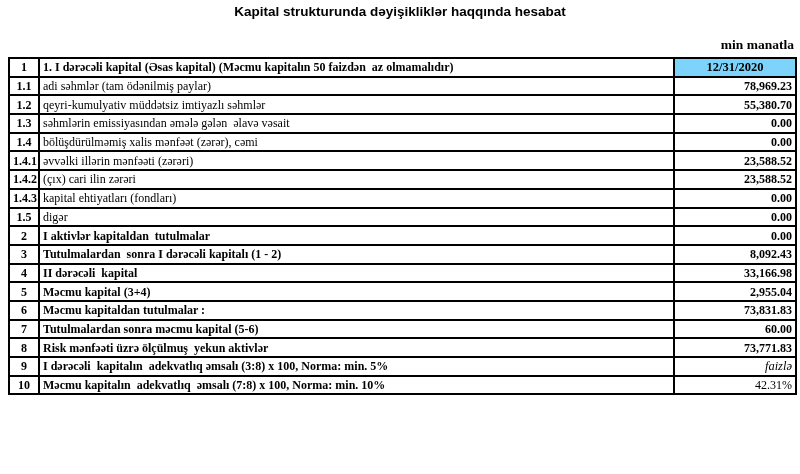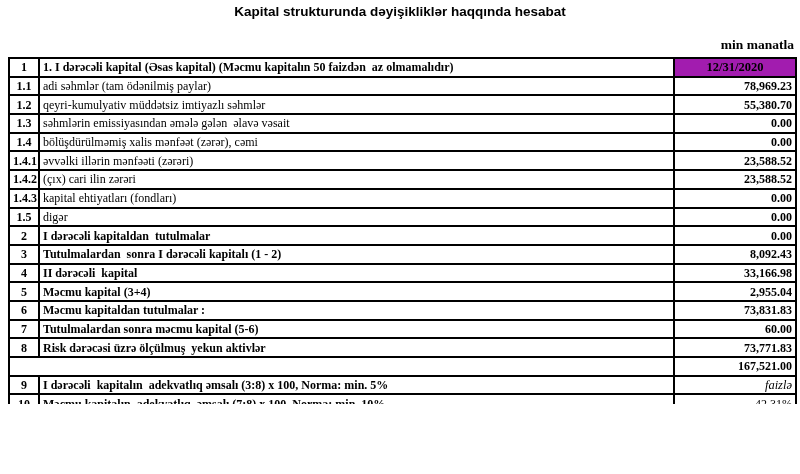--- a/index.html
+++ b/index.html
@@ -54,7 +54,7 @@
   }
   td.val.kind-date{
     text-align:center;
-    background:#a21caf;
+    background:#7dd3fc;
     font-weight:bold;
     font-size:12.5px;
   }

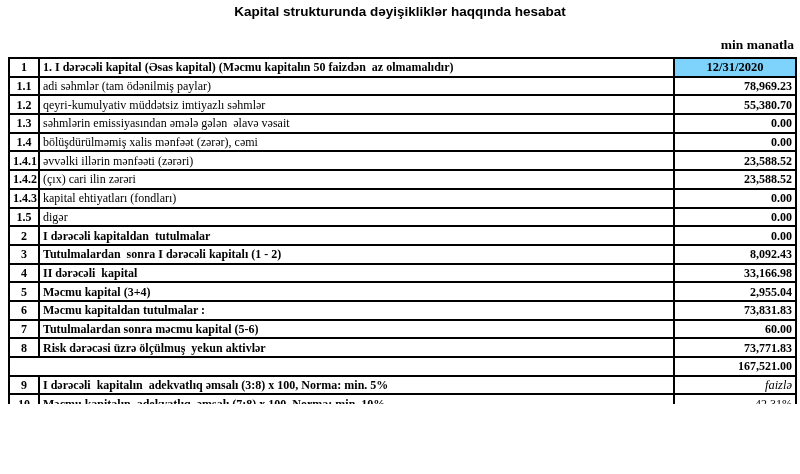--- a/index.html
+++ b/index.html
@@ -129,7 +129,7 @@
         </tr>
         <tr>
           <td class="num">2</td>
-          <td class="lbl bold">I dərəcəli kapitaldan  tutulmalar</td>
+          <td class="lbl bold">I aktivlər kapitaldan  tutulmalar</td>
           <td class="val">0.00</td>
         </tr>
         <tr>

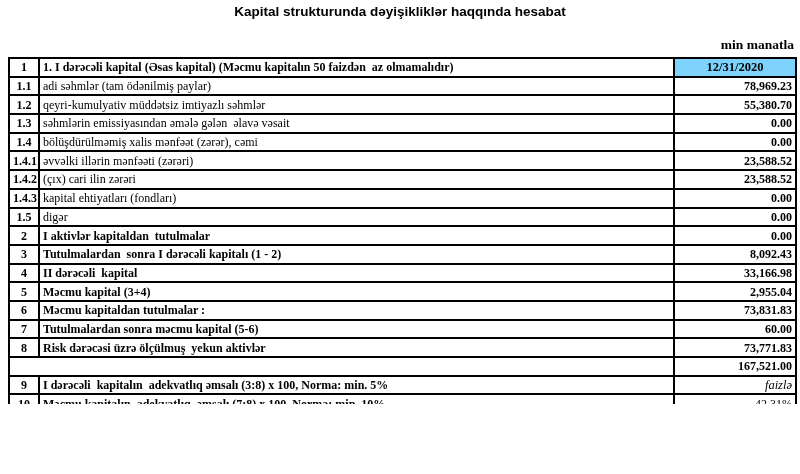--- a/index.html
+++ b/index.html
@@ -159,7 +159,7 @@
         </tr>
         <tr>
           <td class="num">8</td>
-          <td class="lbl bold">Risk dərəcəsi üzrə ölçülmuş  yekun aktivlər</td>
+          <td class="lbl bold">Risk mənfəəti üzrə ölçülmuş  yekun aktivlər</td>
           <td class="val">73,771.83</td>
         </tr>
         <tr>

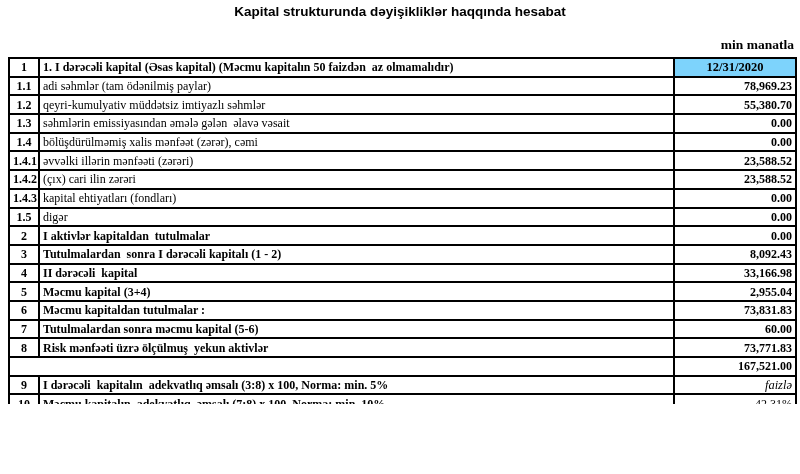--- a/index.html
+++ b/index.html
@@ -163,10 +163,6 @@
           <td class="val">73,771.83</td>
         </tr>
         <tr>
-          <td class="merged" colspan="2"></td>
-          <td class="val">167,521.00</td>
-        </tr>
-        <tr>
           <td class="num">9</td>
           <td class="lbl bold">I dərəcəli  kapitalın  adekvatlıq əmsalı (3:8) x 100, Norma: min. 5%</td>
           <td class="val kind-italic">faizlə</td>

